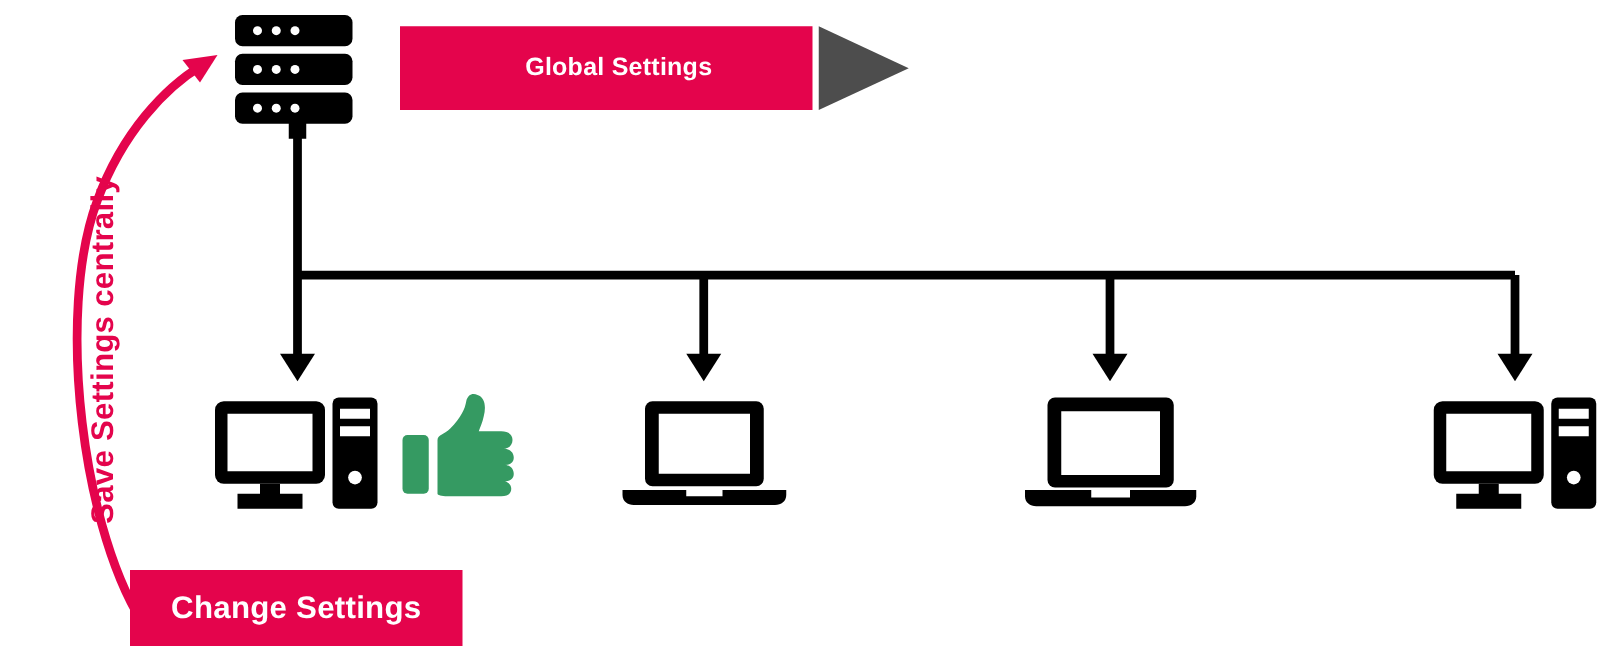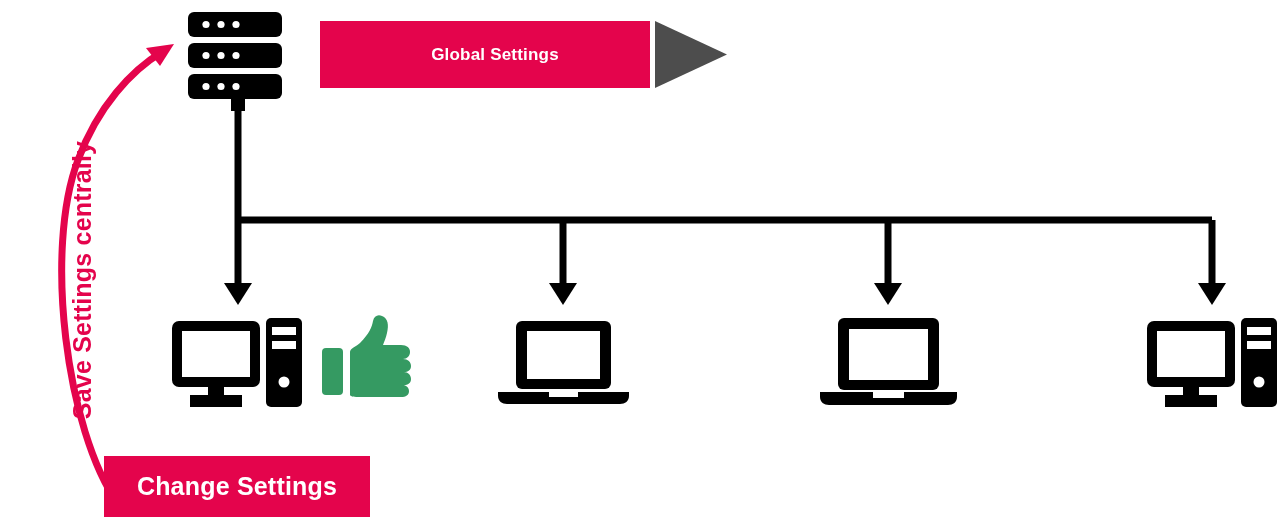--- a/index.html
+++ b/index.html
@@ -31,7 +31,7 @@
   }
   #banner-global {
     left: 320px; top: 21px; width: 330px; height: 67px;
-    font-size: 17px;
+    font-size: 20px;
     font-weight: bold;
     letter-spacing: 0.2px;
     padding-left: 20px;

